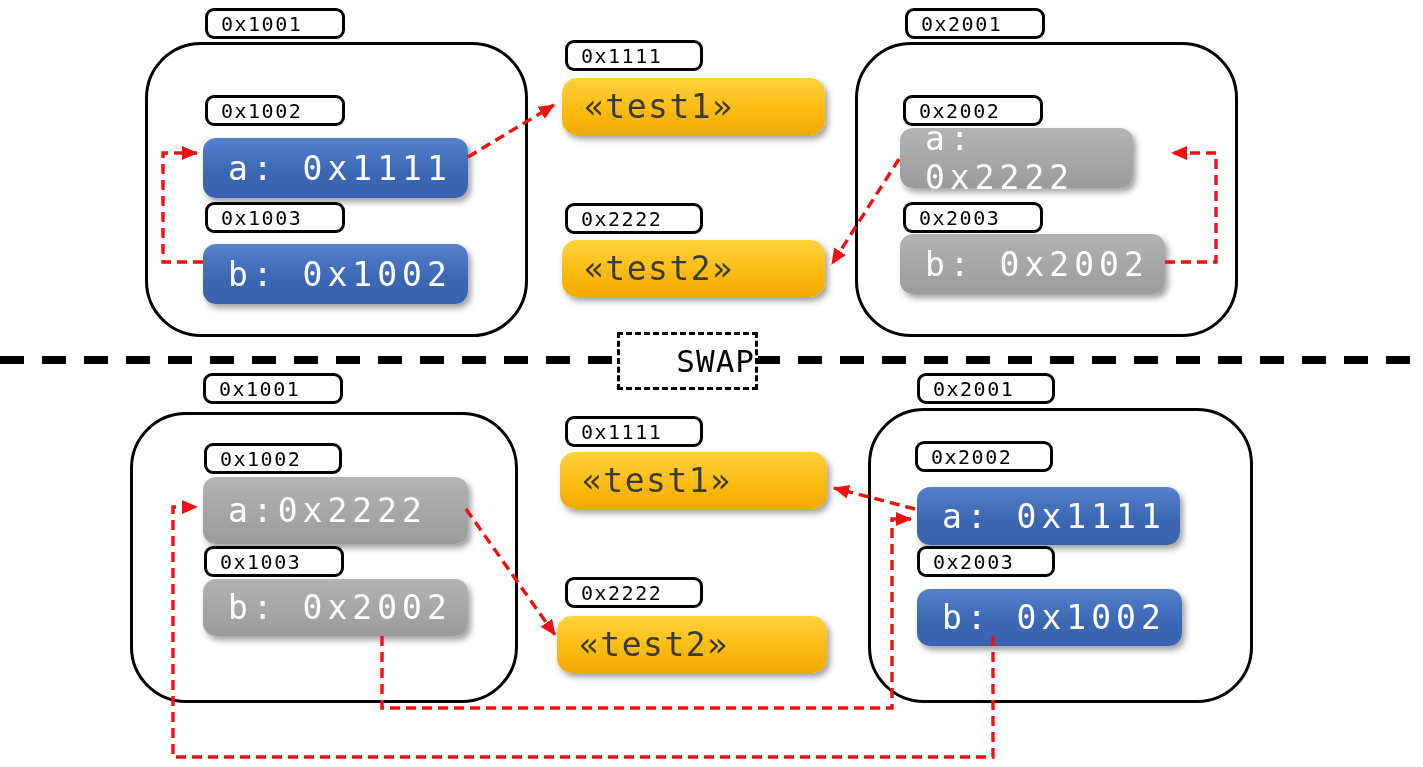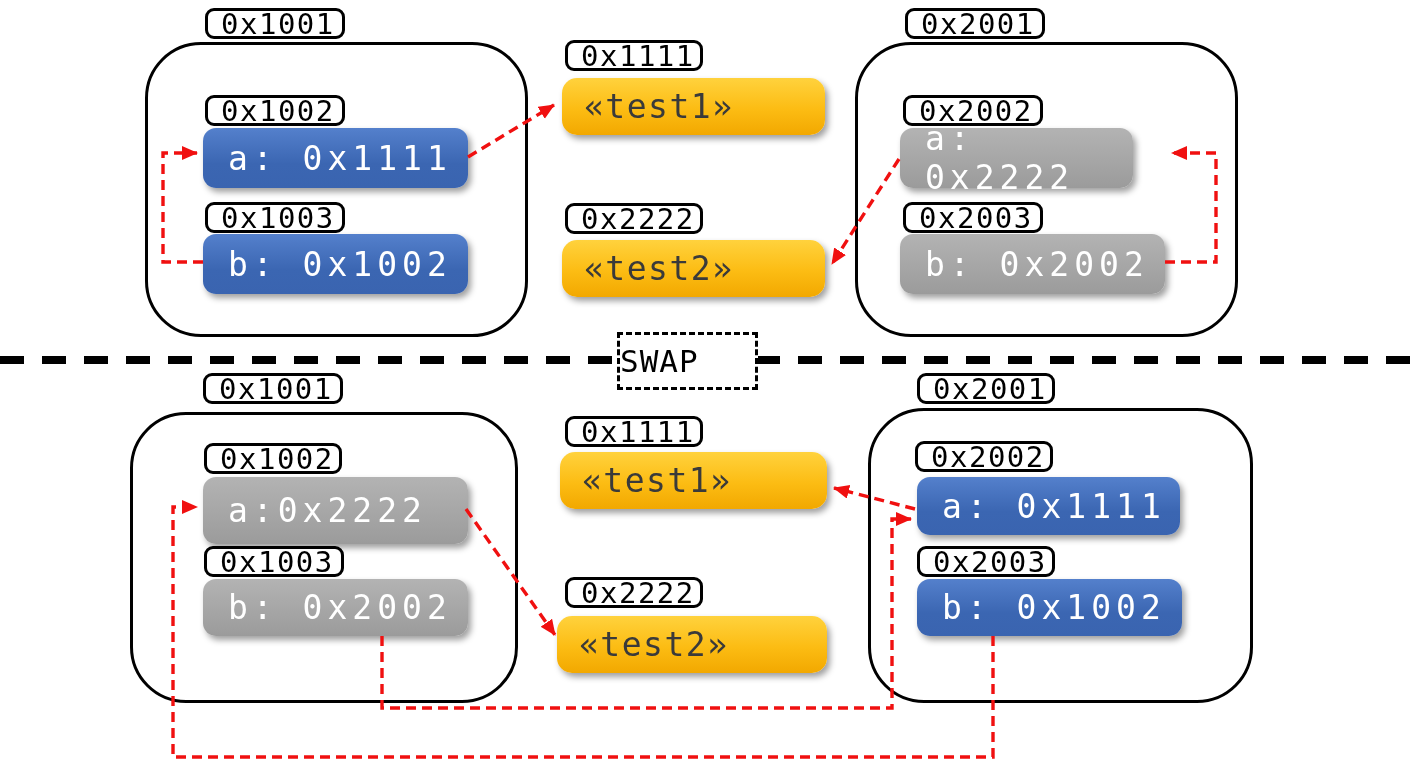--- a/index.html
+++ b/index.html
@@ -14,7 +14,7 @@
   .tag{
     position:absolute;background:#fff;border:3px solid #000;border-radius:9px;
     box-sizing:border-box;height:31px;display:flex;align-items:center;
-    padding-left:13px;font-size:29px;letter-spacing:1.5px;color:#000;z-index:3;
+    padding-left:13px;font-size:20px;letter-spacing:1.5px;color:#000;z-index:3;
   }
   .vbox{
     position:absolute;border-radius:13px;display:flex;align-items:center;

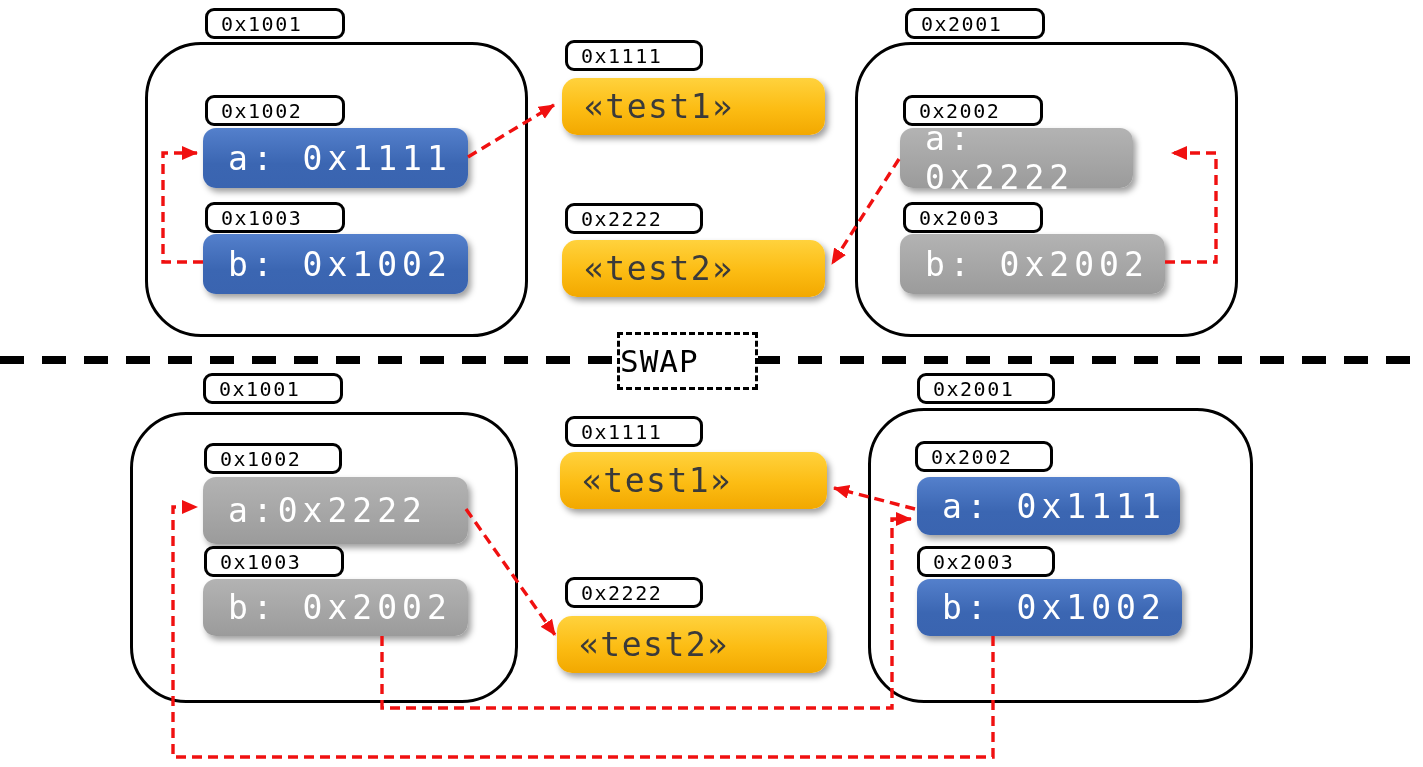--- a/index.html
+++ b/index.html
@@ -21,7 +21,7 @@
     box-sizing:border-box;padding-left:25px;font-size:33px;letter-spacing:5px;
     color:#fff;z-index:2;box-shadow:3px 4px 6px rgba(0,0,0,.38);
   }
-  .vbox.blue{background:linear-gradient(180deg,#5480cc 0%,#3b66b2 60%,#3a64b0 100%);}
+  .vbox.blue{background:linear-gradient(180deg,#5480cc 0%,#3b66b2 60%,#3a64b0 100%);margin-top:10px;}
   .vbox.gray{background:linear-gradient(180deg,#b3b3b3 0%,#9b9b9b 100%);}
   .vbox.yellow{
     background:linear-gradient(180deg,#ffd23d 0%,#fcbc13 55%,#f2a800 100%);

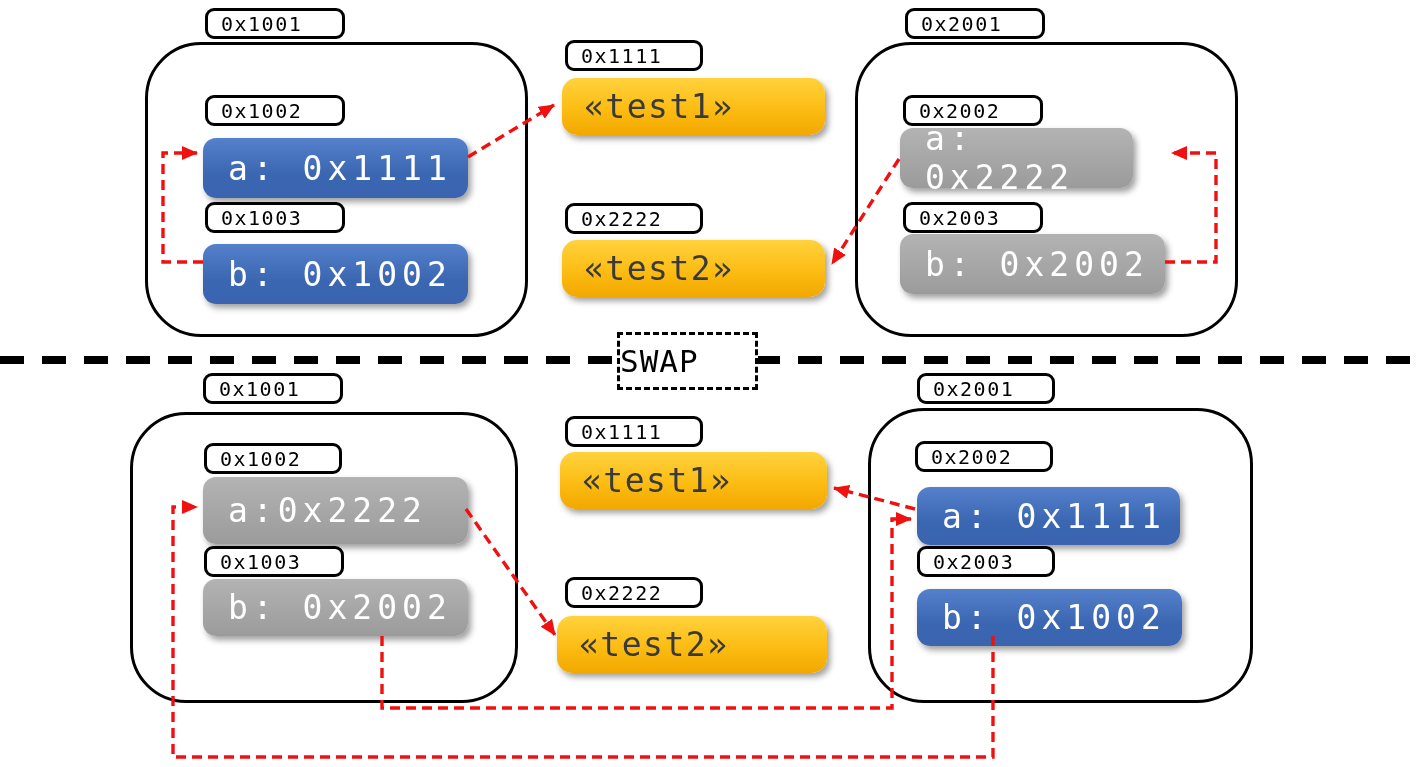--- a/index.html
+++ b/index.html
@@ -34,7 +34,7 @@
   .swapbox{
     position:absolute;left:617px;top:332px;width:141px;height:58px;background:#fff;
     border:3.5px dashed #000;box-sizing:border-box;display:flex;align-items:center;
-    justify-content:flex-start;font-size:31px;letter-spacing:1px;color:#000;z-index:5;
+    justify-content:flex-end;font-size:31px;letter-spacing:1px;color:#000;z-index:5;
   }
   .arrows{position:absolute;left:0;top:0;z-index:6;pointer-events:none;}
 </style>

